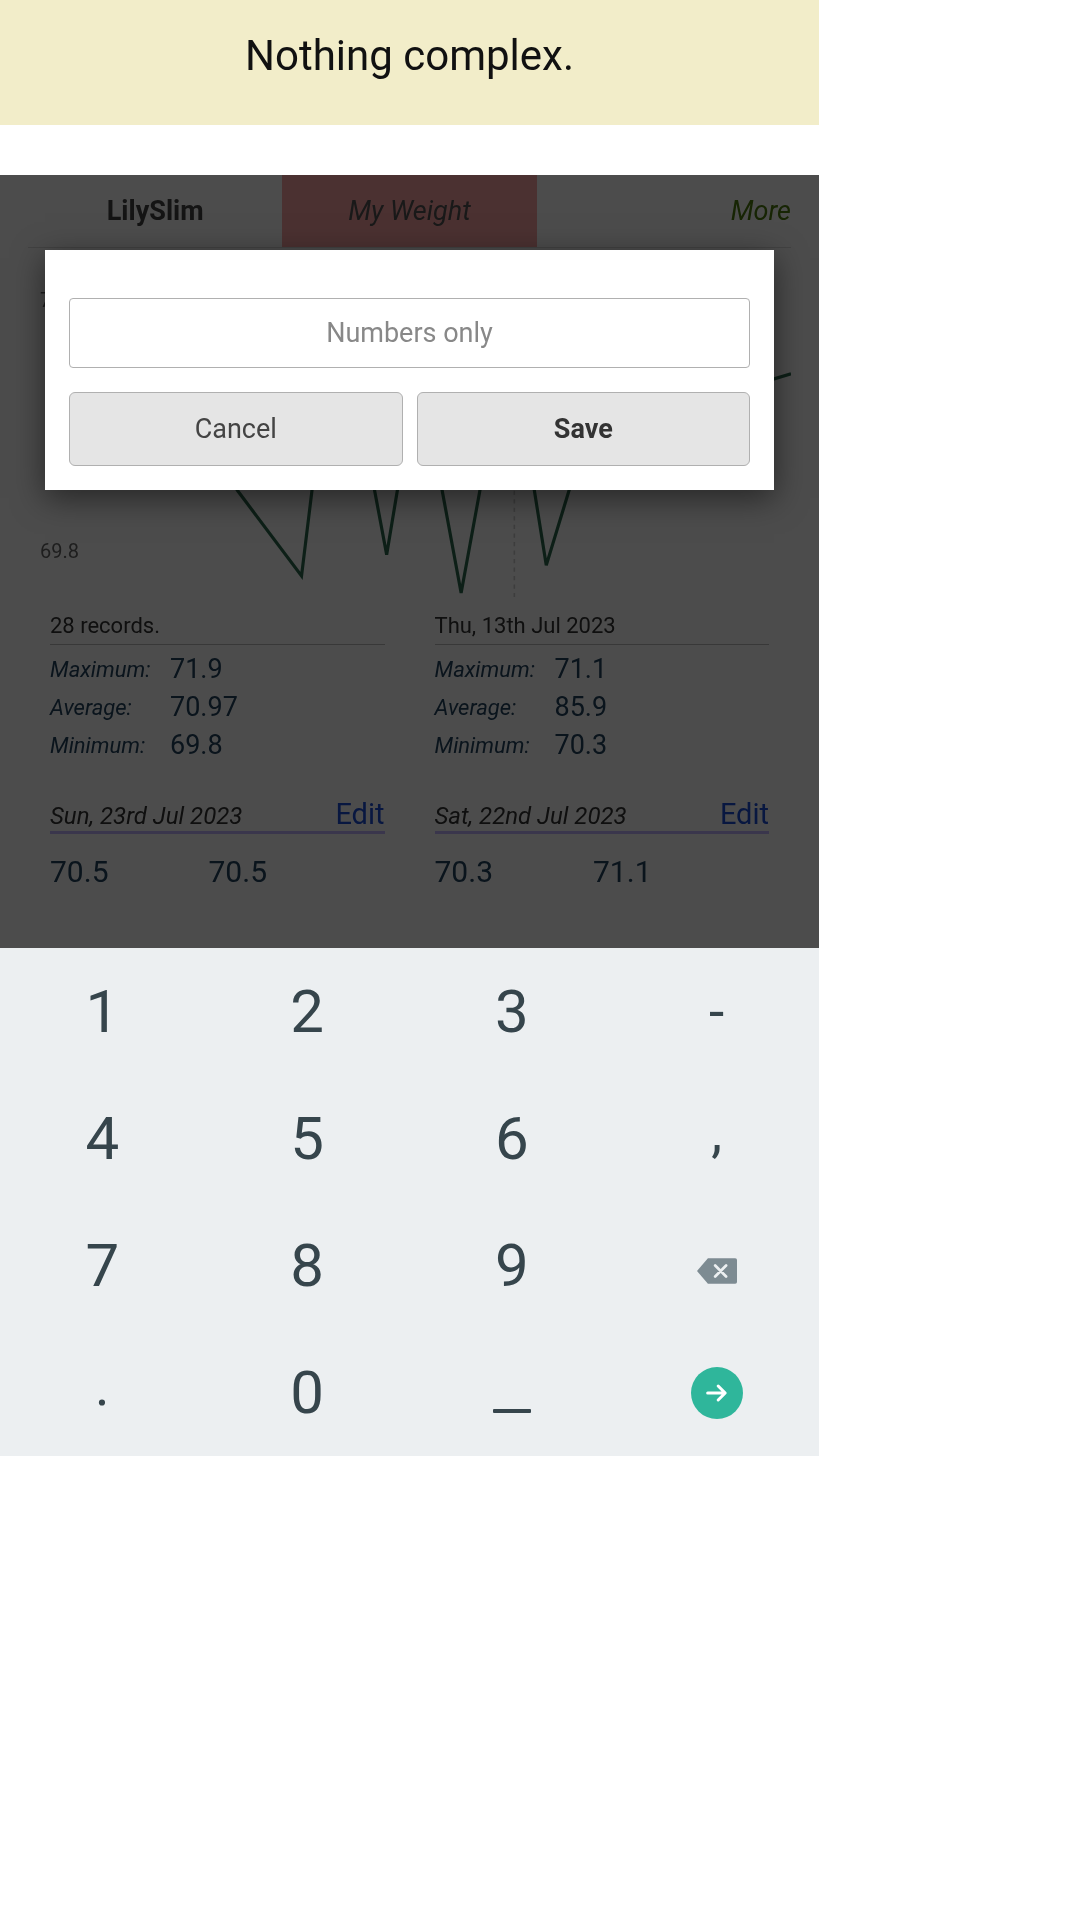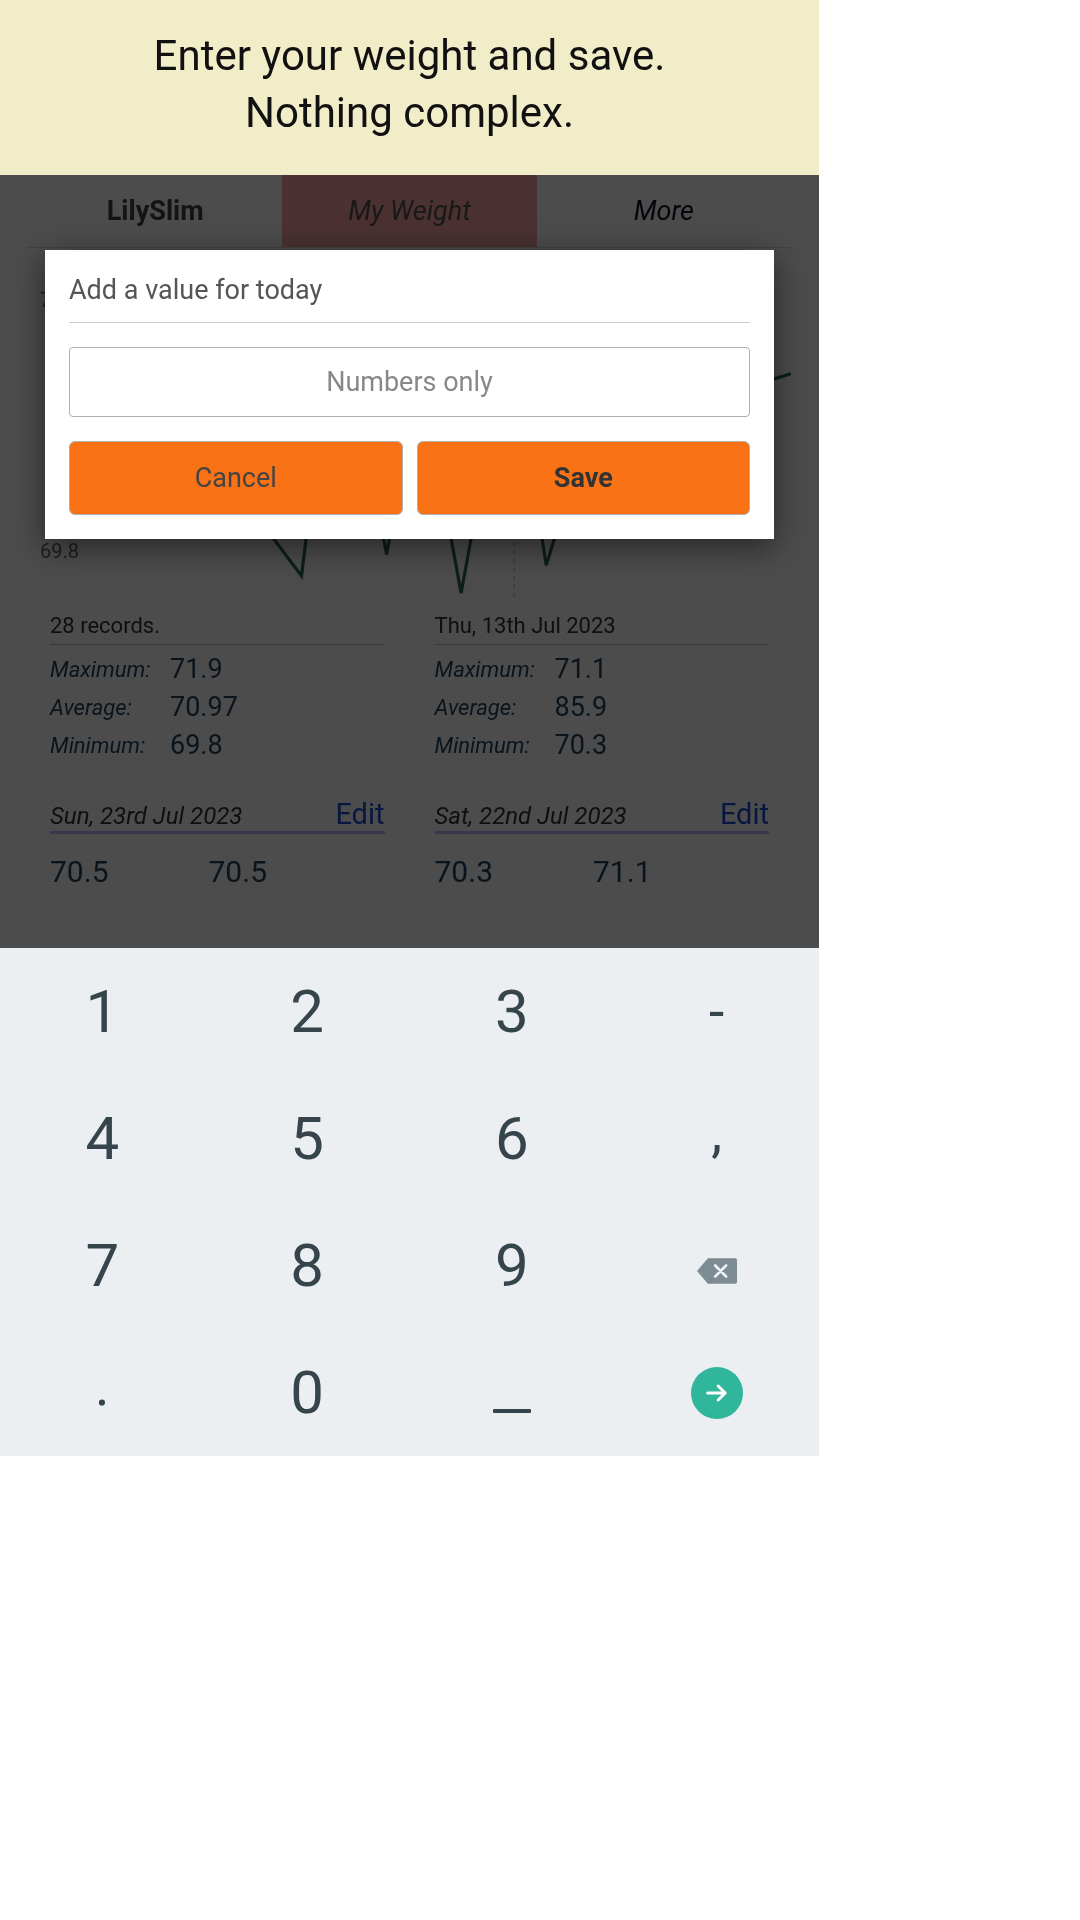--- a/index.html
+++ b/index.html
@@ -63,7 +63,6 @@
 <body>
 
 <div class="banner">
-  <div class="banner-text">Enter your weight and save.</div>
   <div class="banner-text">Nothing complex.</div>
 </div>
 

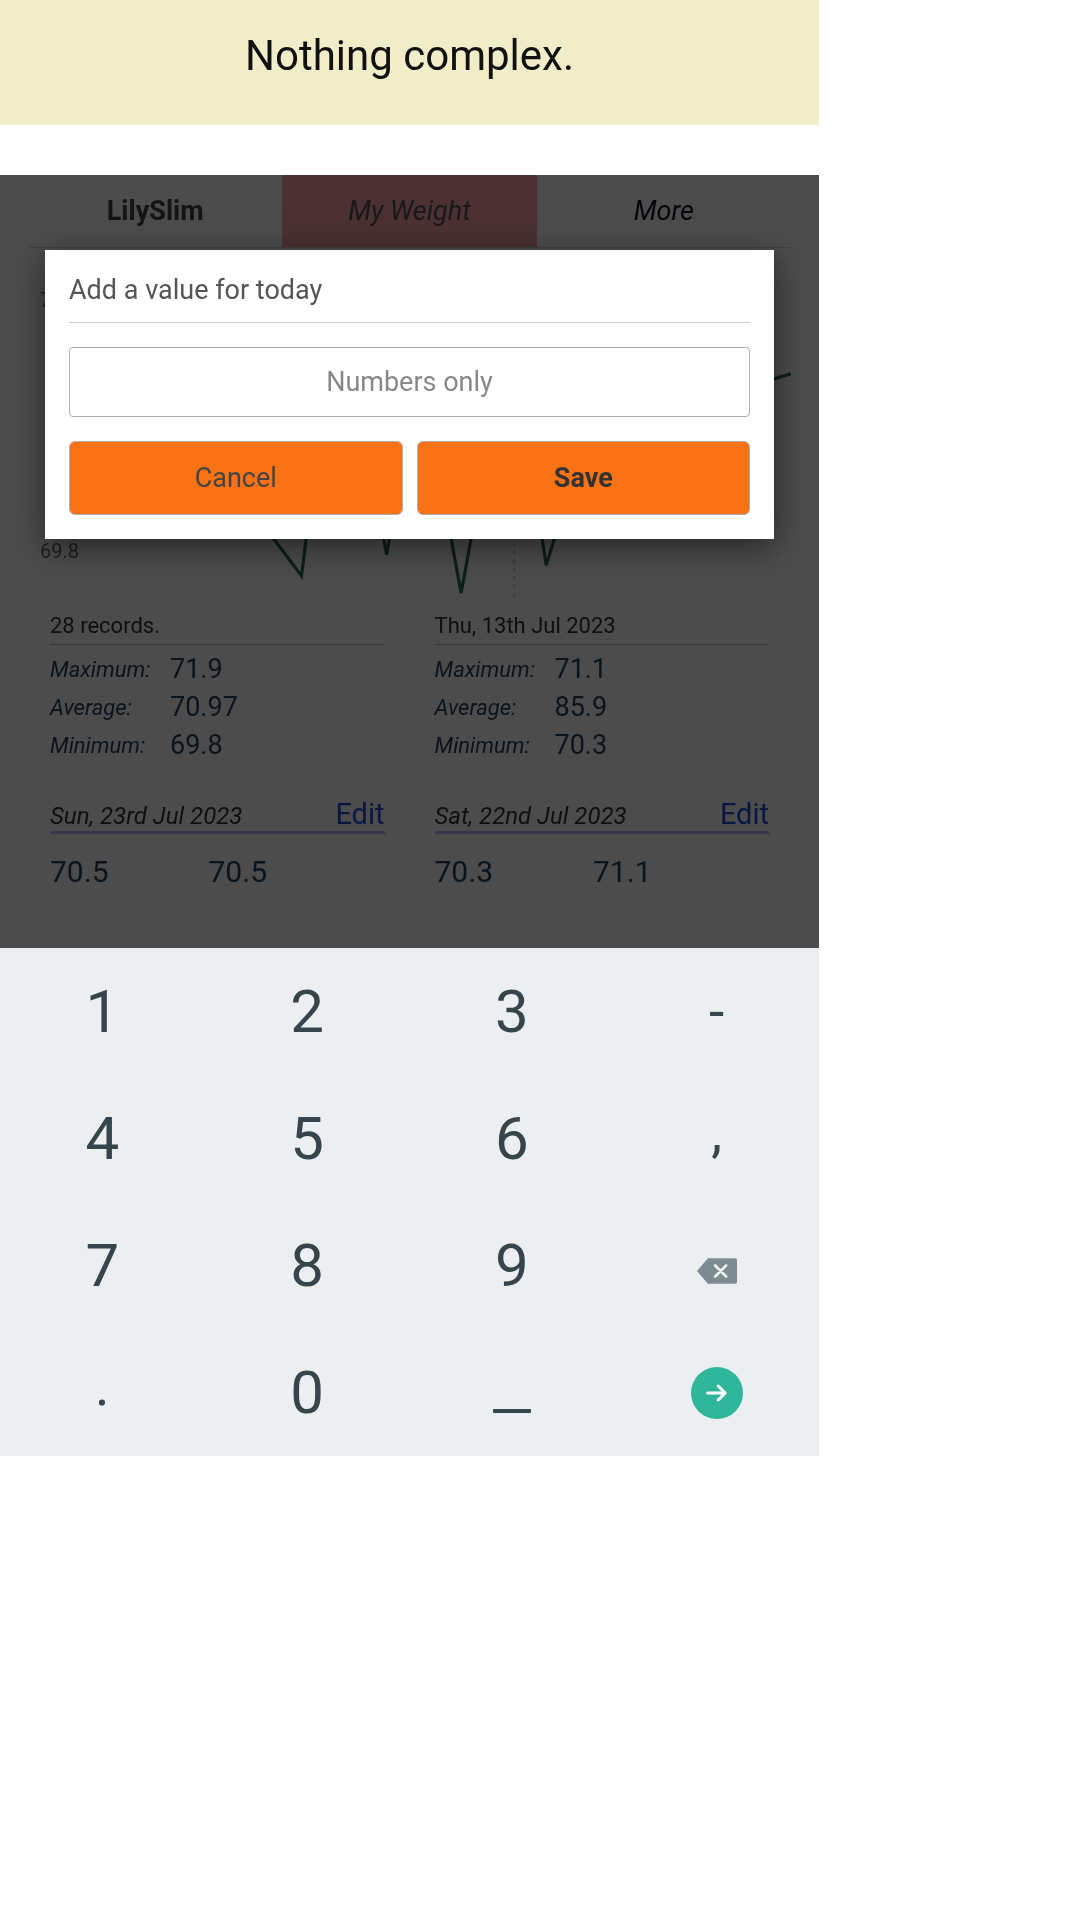--- a/index.html
+++ b/index.html
@@ -14,7 +14,7 @@
   .tab { flex: 1; text-align: center; padding: 20px 0; font-size: 27px; color: #444; }
   .tab.active { font-weight: 700; }
   .tab.my-weight { background: #fca5a5; font-style: italic; color: #555; }
-  .tab.more { font-style: italic; color: #0f172a; }
+  .tab.more { font-style: italic; color: #4d7c0f; text-align: right; }
   
   .chart-area { padding: 30px 28px 20px 28px; position: relative; height: 365px; }
   .y-tick { font-size: 20px; color: #666; position: absolute; left: 40px; }

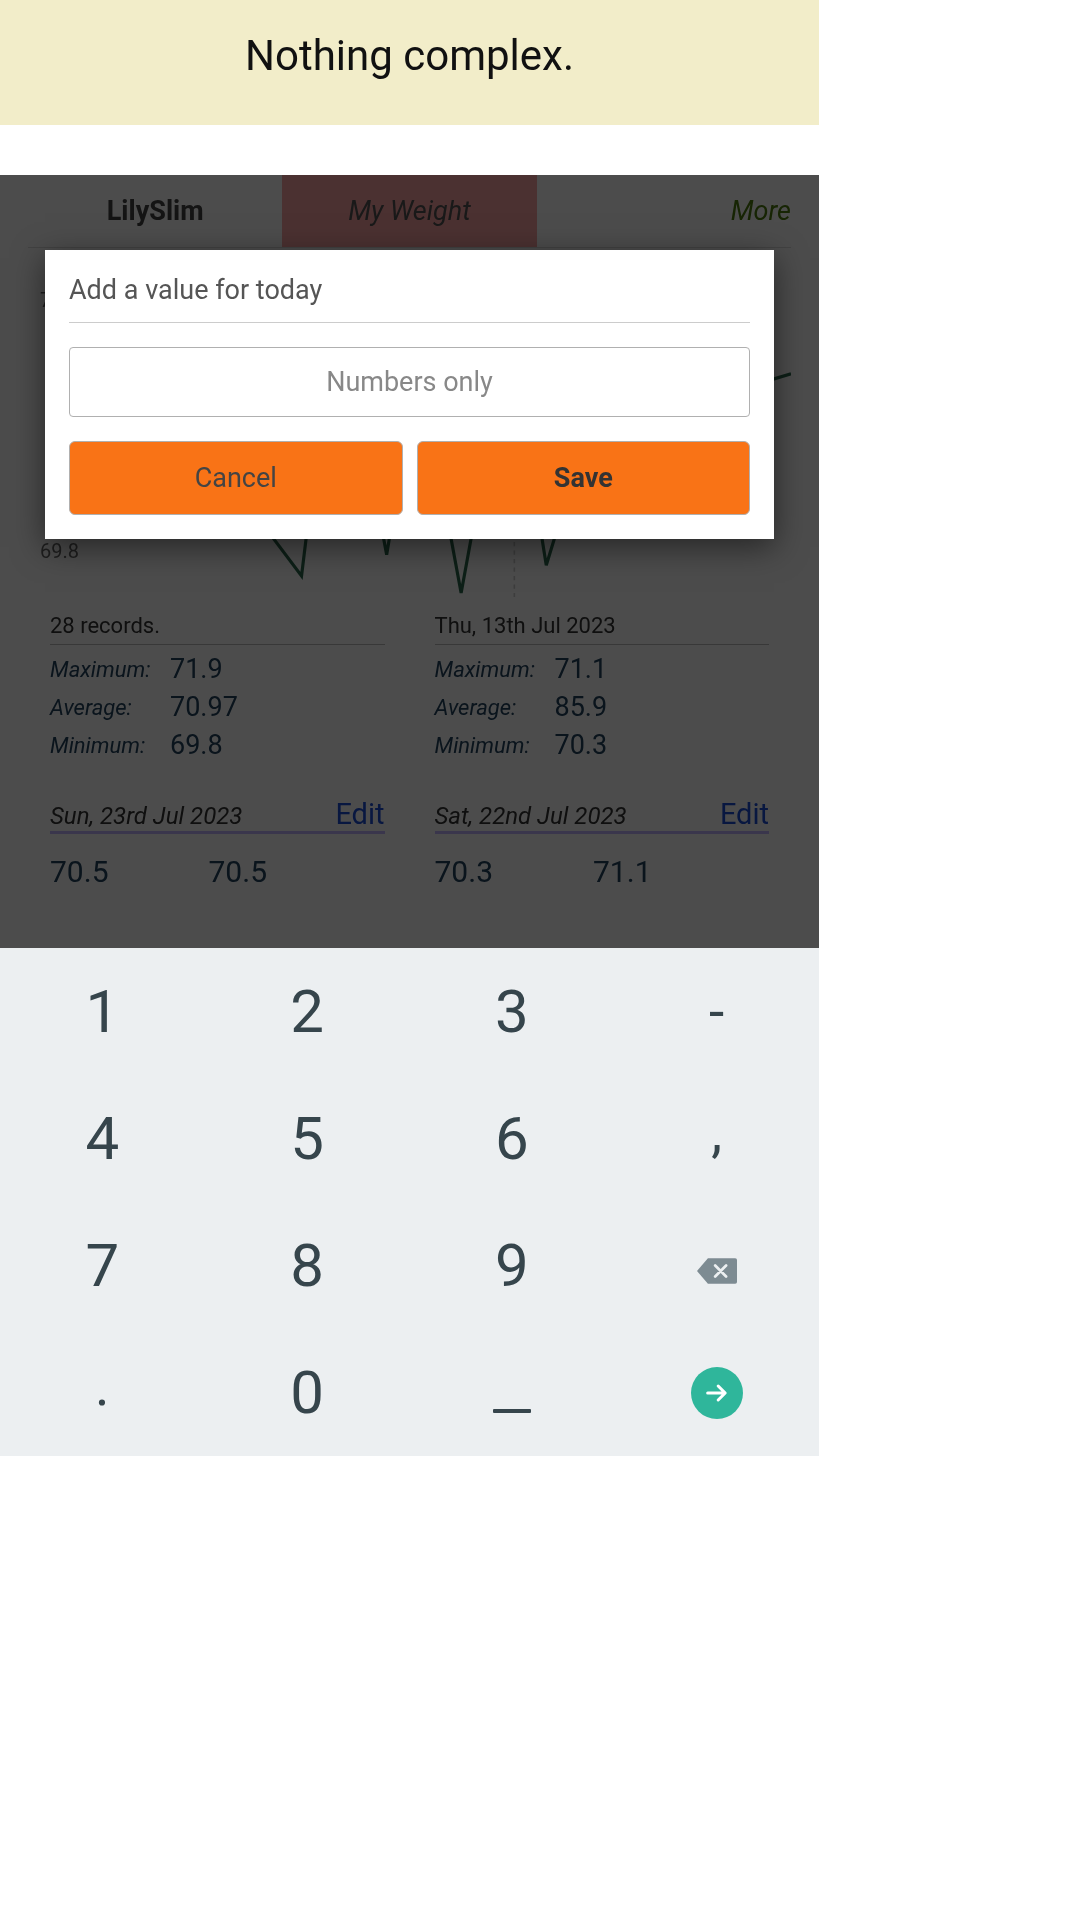--- a/index.html
+++ b/index.html
@@ -144,7 +144,6 @@
 <div class="overlay"></div>
 
 <div class="modal">
-  <div class="modal-title">Add a value for today</div>
   <input class="modal-input" type="text" inputmode="numeric" placeholder="Numbers only" style="">
   <div class="modal-buttons">
     <div class="modal-btn">Cancel</div>

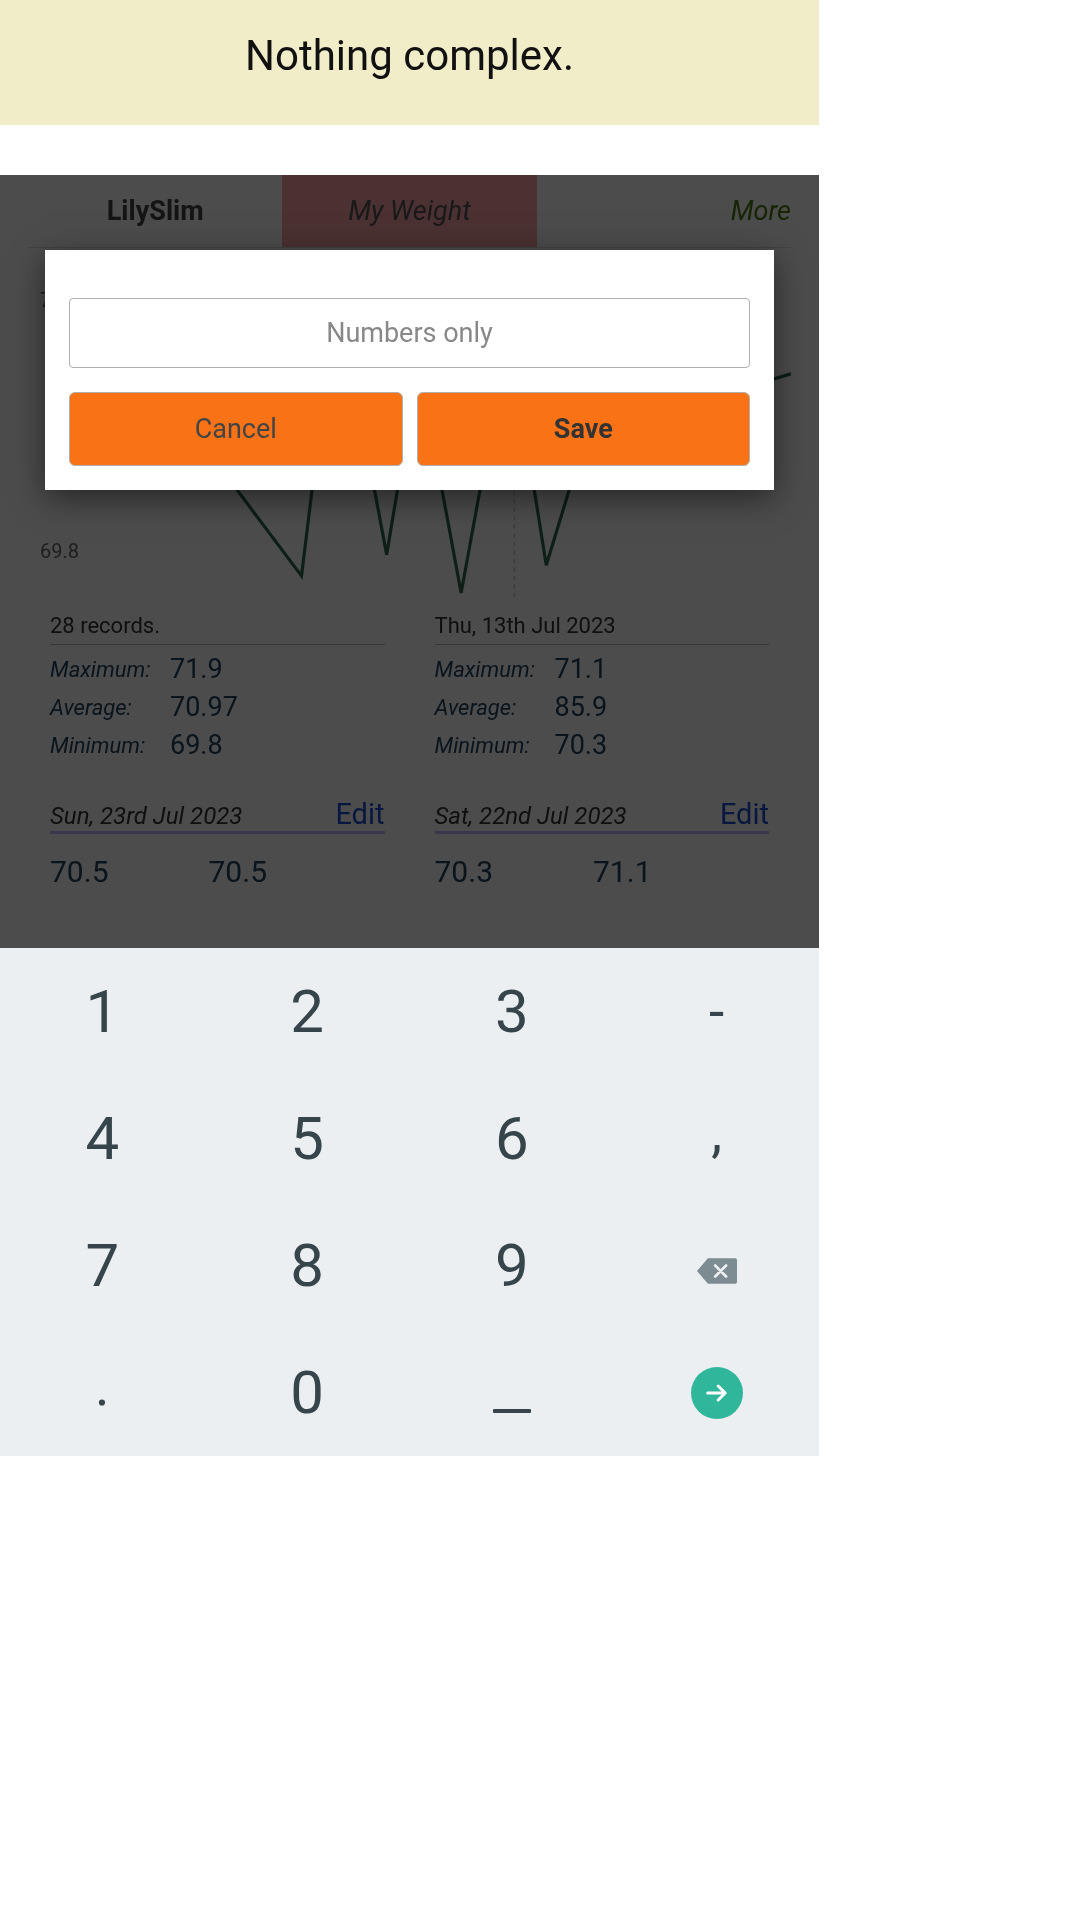--- a/index.html
+++ b/index.html
@@ -46,7 +46,7 @@
   .modal-input { width: 100%; margin-top: 24px; padding: 18px 22px; font-size: 27px; border: 1.5px solid #b0b0b0; border-radius: 4px; color: #333; text-align: center; }
   .modal-input::placeholder { color: #888; }
   .modal-buttons { display: flex; gap: 14px; margin-top: 24px; }
-  .modal-btn { flex: 1; padding: 20px; font-size: 27px; border: 1.5px solid #b0b0b0; border-radius: 6px; background: #f97316; text-align: center; color: #444; }
+  .modal-btn { flex: 1; padding: 20px; font-size: 27px; border: 1.5px solid #b0b0b0; border-radius: 6px; background: #e5e5e5; text-align: center; color: #444; }
   .modal-btn.save { font-weight: 700; color: #333; }
   
   

